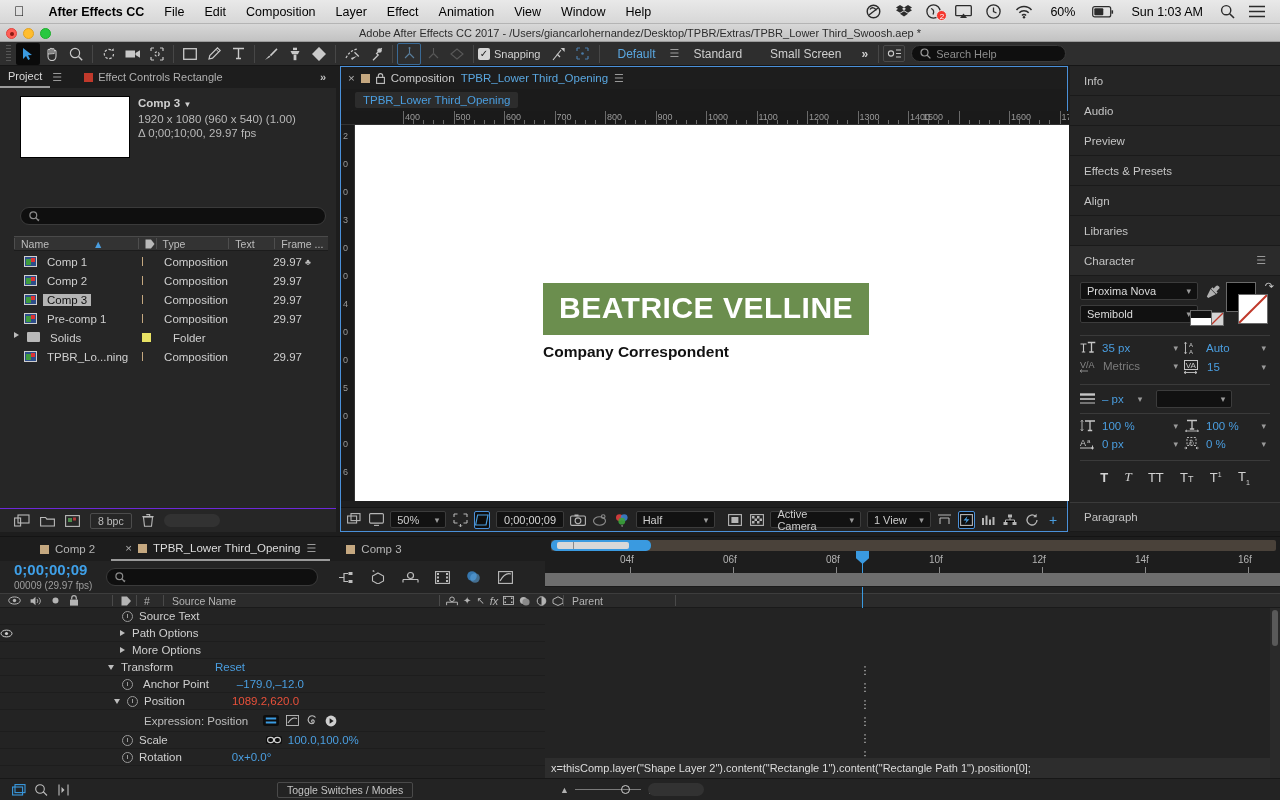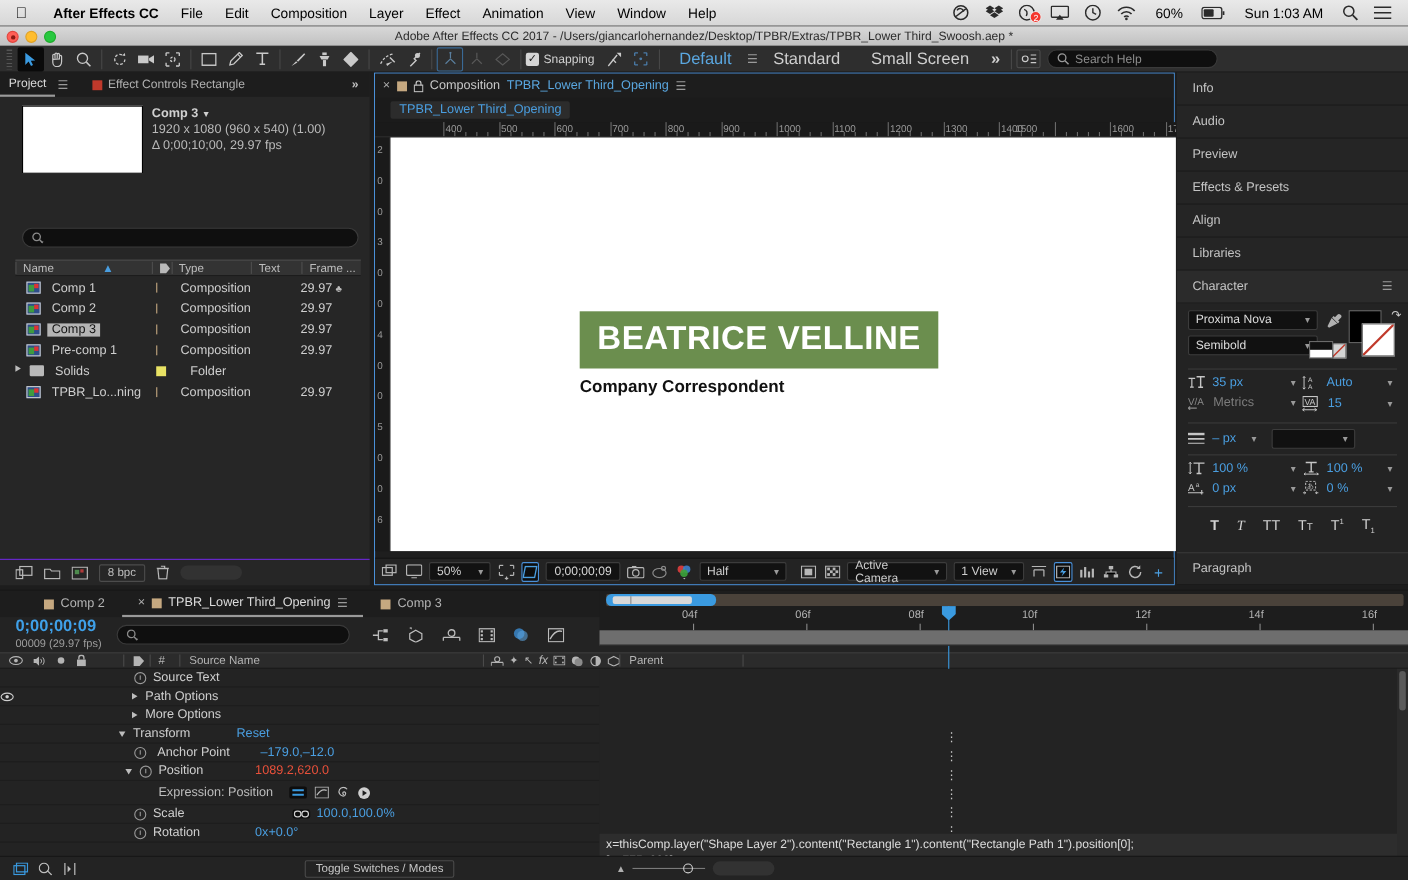--- a/index.html
+++ b/index.html
@@ -65,7 +65,7 @@
   .snap { display: flex; align-items: center; gap: 4px; color: #d2d2d2; font-size: 11px; }
   .chk { width: 12px; height: 12px; background: #d5d5d5; border-radius: 2px; color: #1a1a1a;
         font-size: 10px; line-height: 12px; text-align: center; }
-  .ws { padding: 0 14px; font-size: 15px; color: #cfcfcf; white-space: nowrap;}
+  .ws { padding: 0 14px; font-size: 12px; color: #cfcfcf; white-space: nowrap;}
   .ws.blue { color: #5aa7e0; }
   .helpbox {
     display: flex; align-items: center; gap: 5px; background: #0f0f0f;

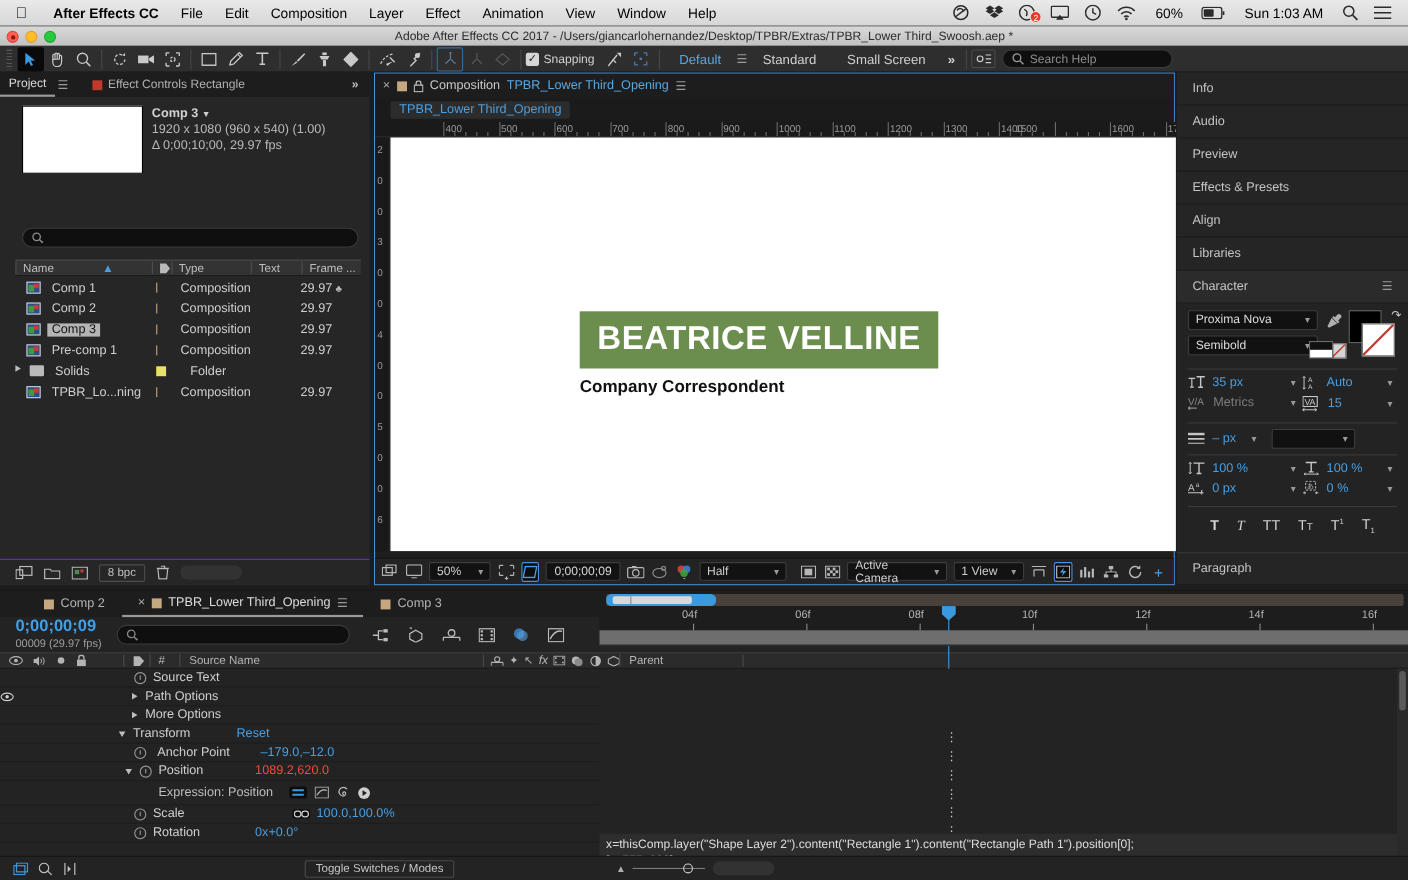--- a/index.html
+++ b/index.html
@@ -129,7 +129,7 @@
   .rtick { position: absolute; bottom: 0; width: 1px; background: #6a6a6a; }
   .rtv { position: absolute; font-size: 9px; color: #9a9a9a; left: 2px; }
   .canvas { position: absolute; left: 14px; top: 58px; width: 714px; height: 376px; background: #ffffff; }
-  .lower3 { position: absolute; left: 172px; top: 158px; }
+  .lower3 { position: absolute; left: 188px; top: 158px; }
   .l3-bar { background: #6b8e4e; color: #fff; font-weight: bold; font-size: 30px; letter-spacing: 0.5px;
             padding: 10px 16px 12px; line-height: 1; display: inline-block; font-family: "Liberation Sans", sans-serif; }
   .l3-sub { text-align: left; color: #111; font-weight: bold; font-size: 15.5px; margin-top: 8px; padding-right: 14px; }

